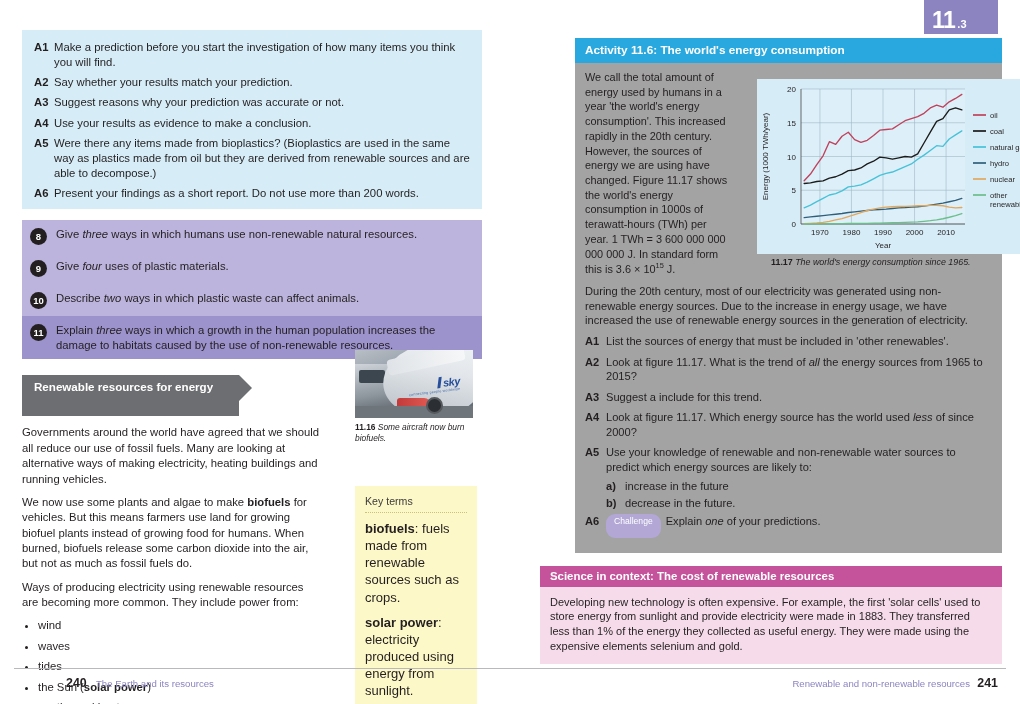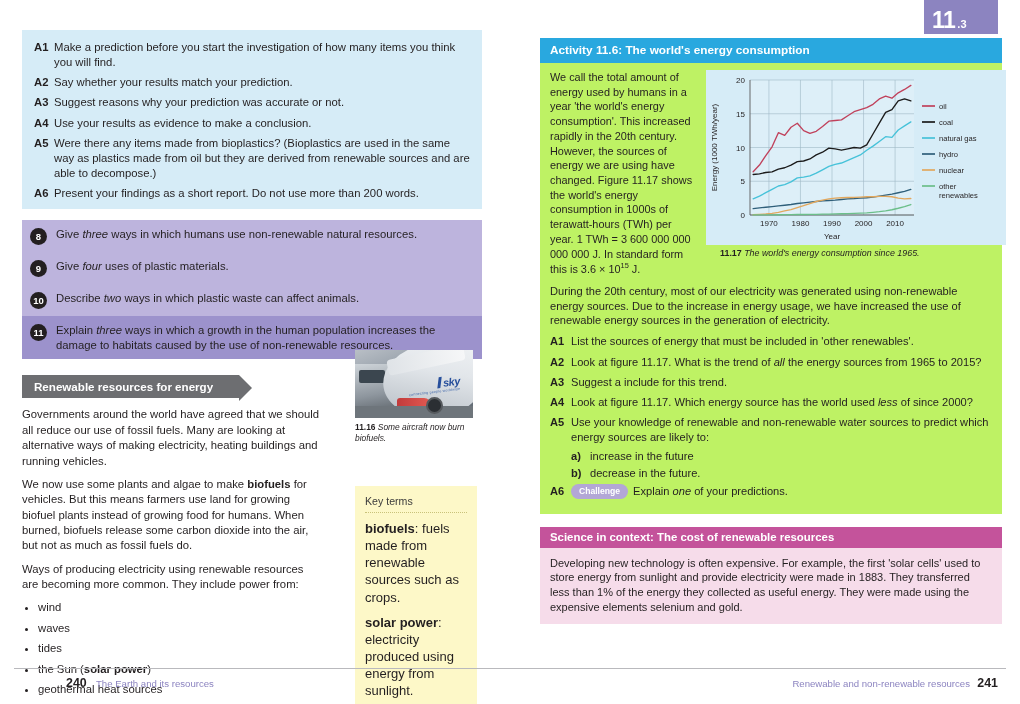--- a/index.html
+++ b/index.html
@@ -121,7 +121,7 @@
   .keyterms p:last-child{margin-bottom:0;}
 
   
-  .act-box{background:#bef264;}
+  .act-box{background:#a3a3a3;margin-left:35px;}
   .act-head{
     background:#29a8df;color:#ffffff;font-weight:bold;font-size:11.8px;
     padding:5px 10px 6px 10px;

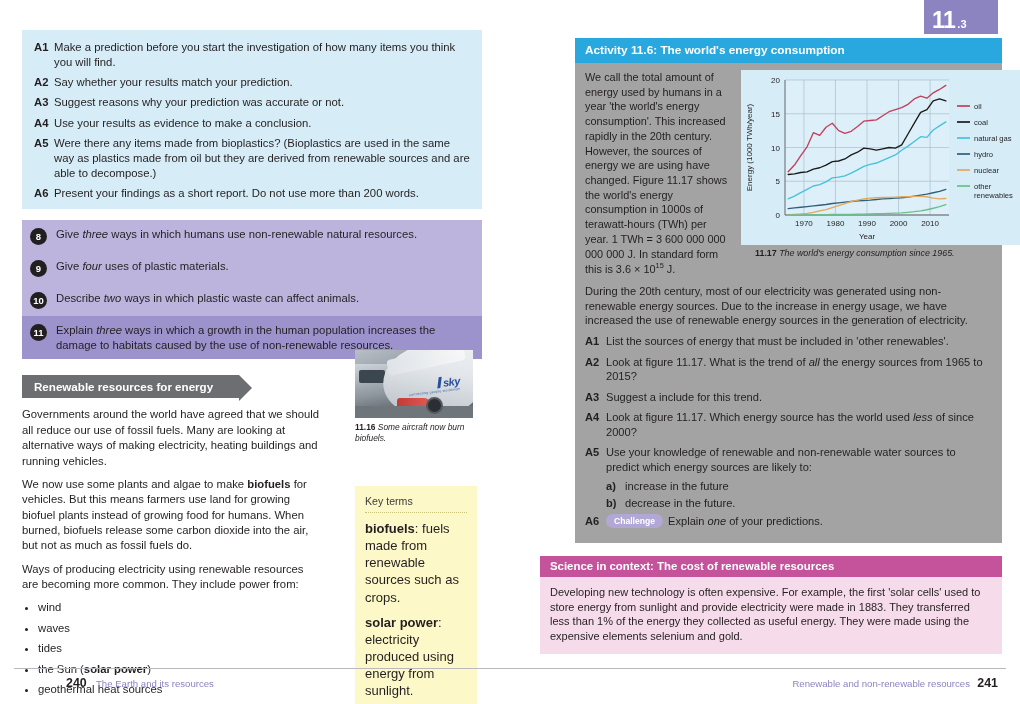--- a/index.html
+++ b/index.html
@@ -127,7 +127,7 @@
     padding:5px 10px 6px 10px;
   }
   .act-body{padding:7px 10px 9px 10px;}
-  .act-top{display:flex;gap:8px;}
+  .act-top{display:flex;gap:24px;align-items:center;}
   .act-intro{width:148px;flex:0 0 148px;font-size:10.9px;line-height:1.35;}
   .act-intro sup{font-size:7.4px;vertical-align:super;}
   .act-figure{flex:1;}

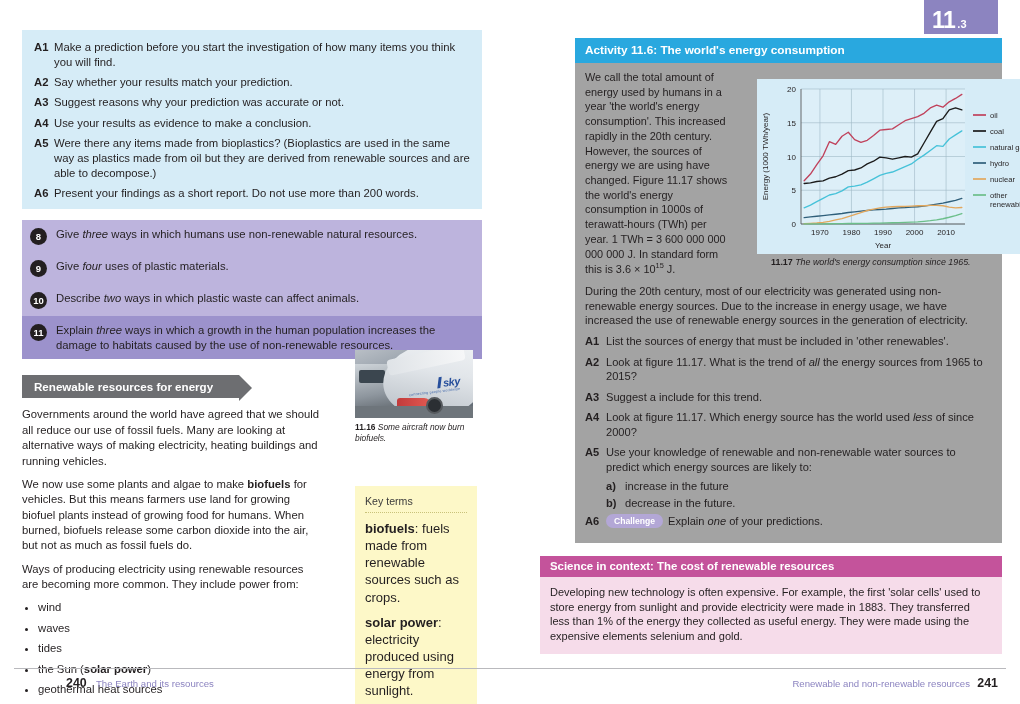--- a/index.html
+++ b/index.html
@@ -49,7 +49,7 @@
   
   .sect-head{
     position:relative;display:inline-block;background:#6d6e71;color:#ffffff;
-    font-size:11.6px;font-weight:bold;padding:5px 26px 5px 12px;margin-top:16px;
+    font-size:11.6px;font-weight:bold;padding:5px 26px 23px 12px;margin-top:16px;
   }
   .sect-head:after{
     content:"";position:absolute;right:-13px;top:0;width:0;height:0;

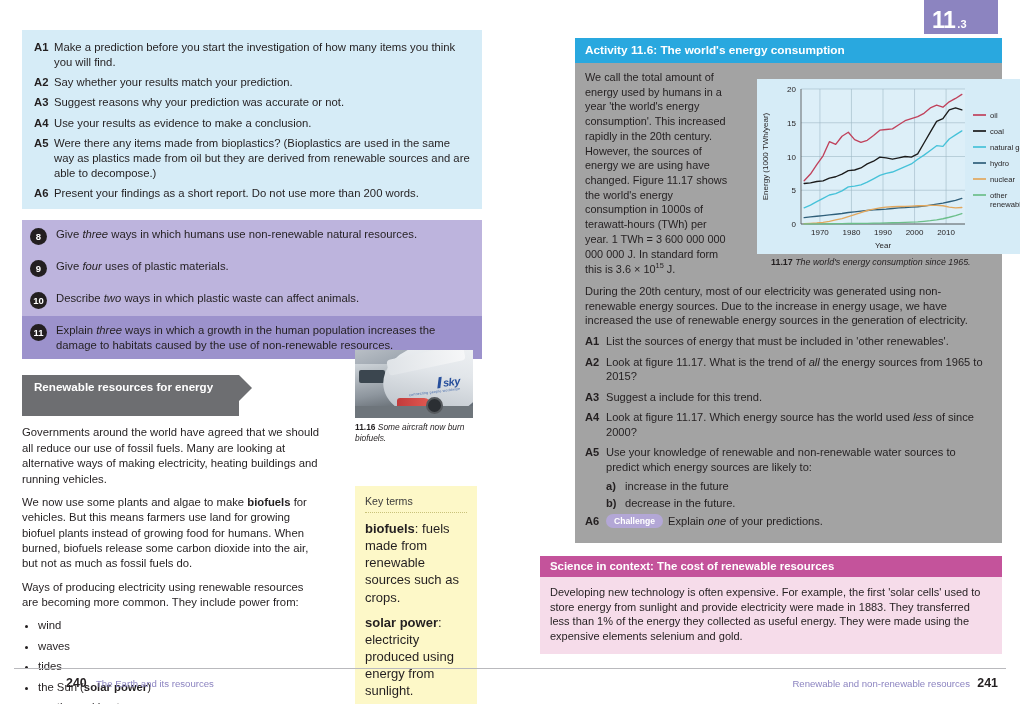--- a/index.html
+++ b/index.html
@@ -149,8 +149,8 @@
   .sub-ab li{display:flex;margin-bottom:5px;font-size:11.1px;}
   .sub-ab .stag{font-weight:bold;flex:0 0 19px;}
   .challenge-badge{
-    display:inline-block;background:#b3a7d6;color:#ffffff;font-size:8.6px;font-weight:bold;
-    border-radius:9px;padding:2px 8px 1px 8px;margin-right:5px;vertical-align:1px;
+    display:inline-block;background:#b3a7d6;color:#ffffff;font-size:8.6px;font-weight:normal;
+    border-radius:9px;padding:2px 8px 11px 8px;margin-right:5px;vertical-align:1px;
   }
 
   

